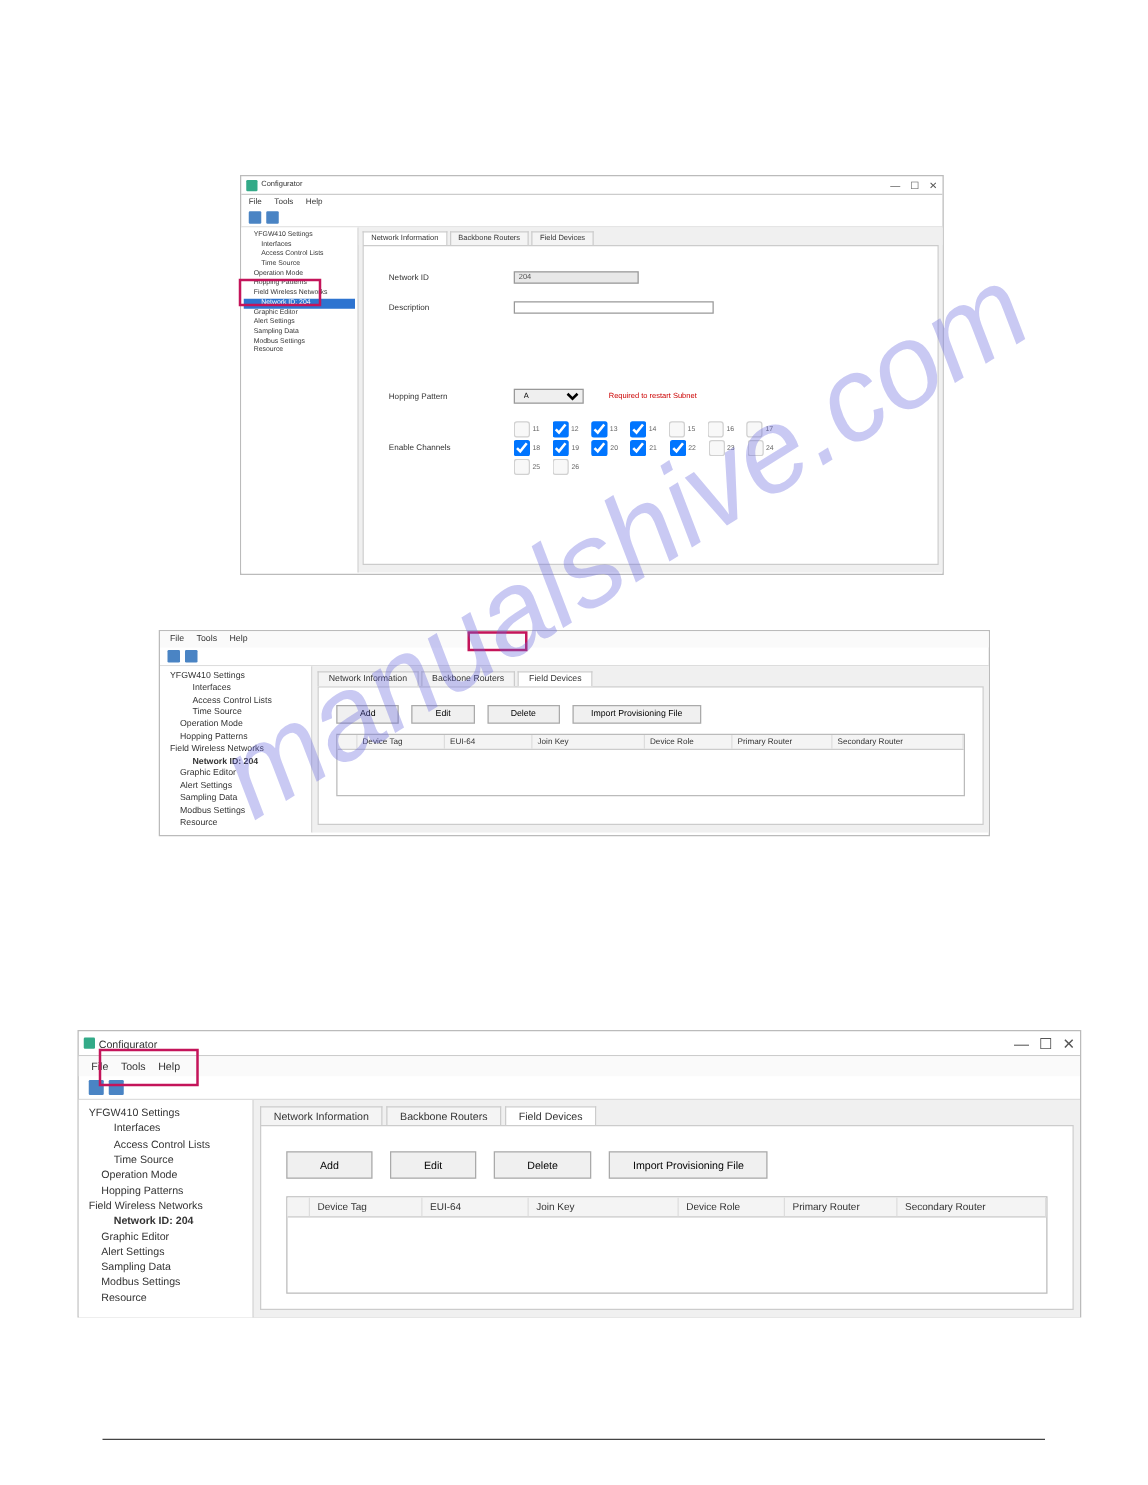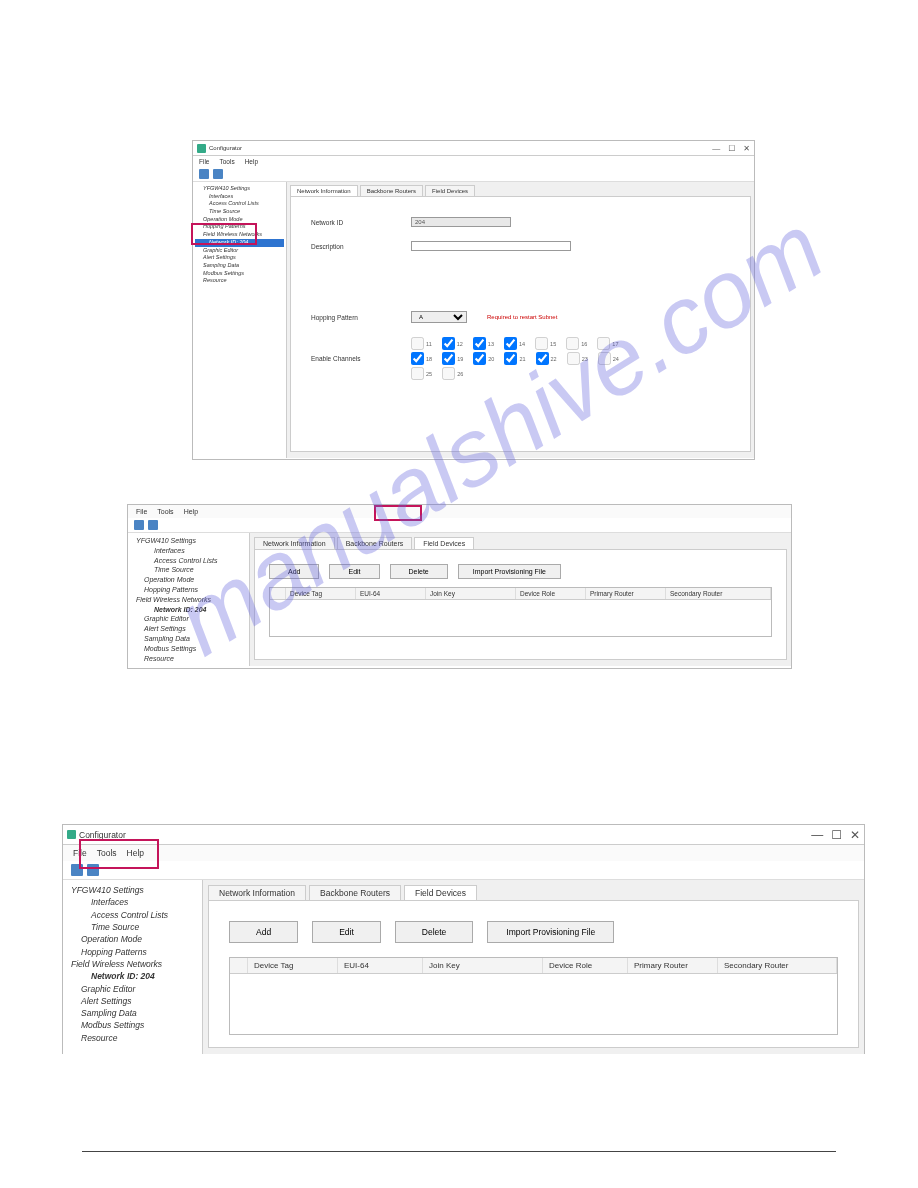--- a/index.html
+++ b/index.html
@@ -41,7 +41,7 @@
 .iconbar { display:flex; gap:4px; padding:2px 6px; border-bottom:1px solid #ddd; }
 .iconbar .ico { width:10px; height:10px; background:#4a84c4; border-radius:1px; }
 .body { display:flex; height: calc(100% - 42px); }
-.tree { width:94px; border-right:1px solid #ccc; padding:3px 2px; background:#fff; font-size:5.5px; line-height:1.4; color:#333;font-style:italic; }
+.tree { width:94px; border-right:1px solid #ccc; padding:3px 2px; background:#fff; font-size:5.5px; line-height:1.4; color:#333; }
 .tree .item { padding-left:8px; white-space:nowrap; }
 .tree .item.sub { padding-left:14px; }
 .tree .item.sel { background:#2e74d0; color:#fff; }

